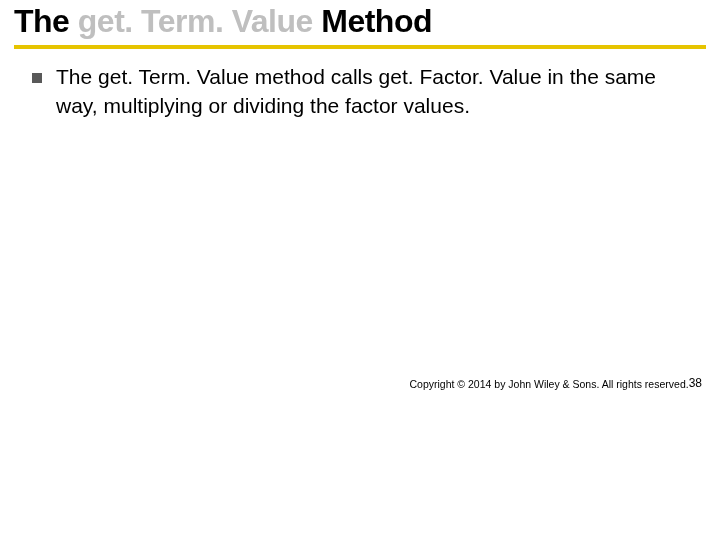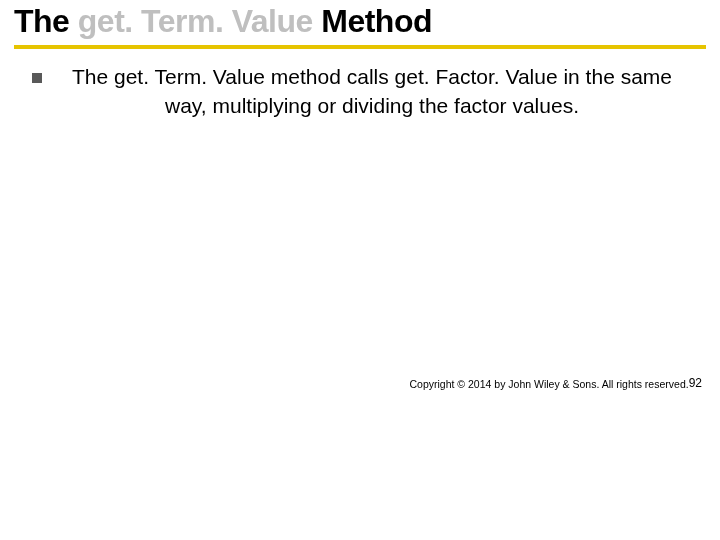--- a/index.html
+++ b/index.html
@@ -38,7 +38,6 @@
   }
   .body {
     padding: 14px 32px 0 32px;
-    text-align: center;
   }
   .bullet-row {
     display: flex;

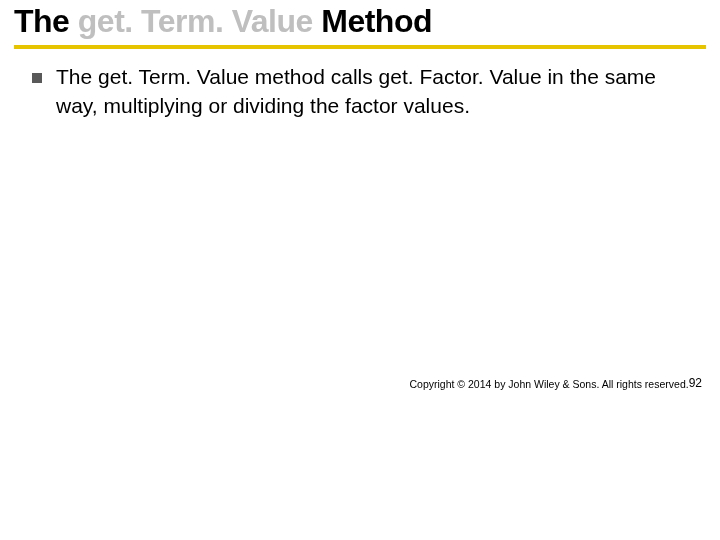--- a/index.html
+++ b/index.html
@@ -95,7 +95,7 @@
 
   <div class="footer">
     <div>Copyright © 2014 by John Wiley &amp; Sons. All rights reserved.</div>
-    <div class="page-num">92</div>
+    <div class="page-num">38</div>
   </div>
 
 </div>

